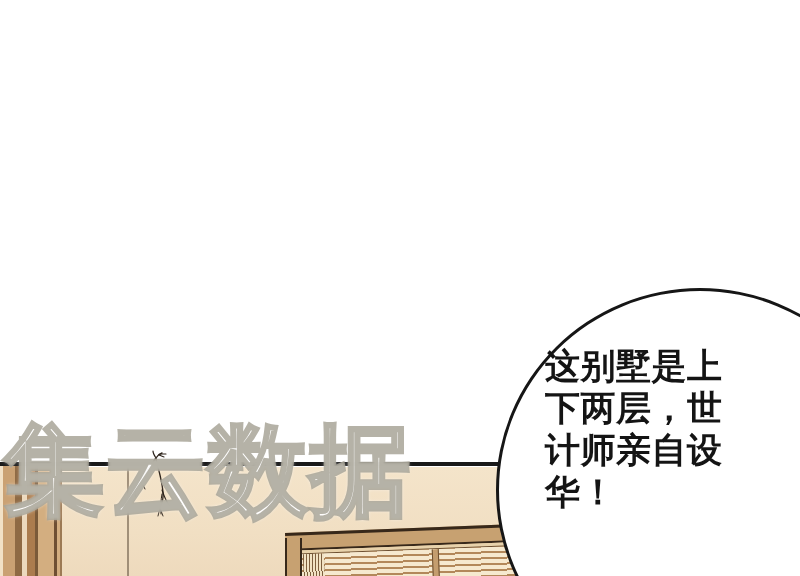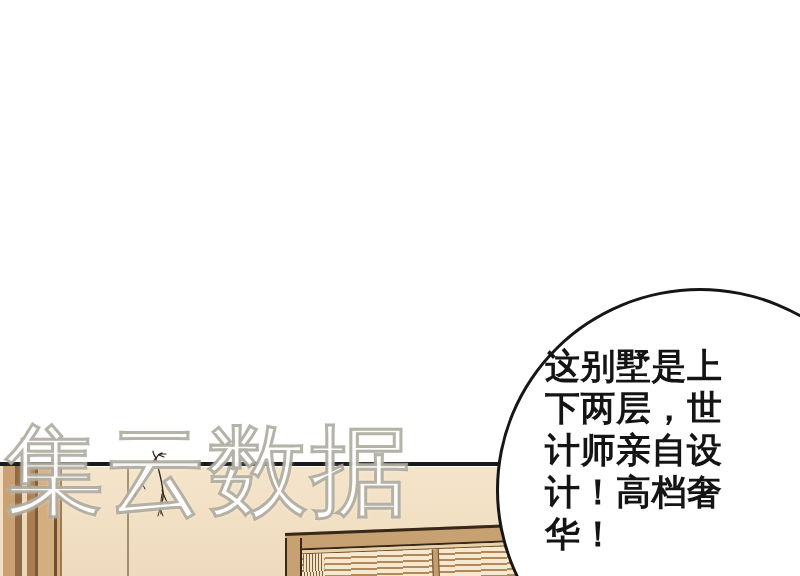--- a/index.html
+++ b/index.html
@@ -120,7 +120,7 @@
     position: absolute;
     left: 4px; top: 420px;
     font-size: 100px;
-    font-weight: 400;
+    font-weight: 700;
     letter-spacing: 2px;
     color: transparent;
     -webkit-text-stroke: 3px rgba(168, 165, 152, 0.85);

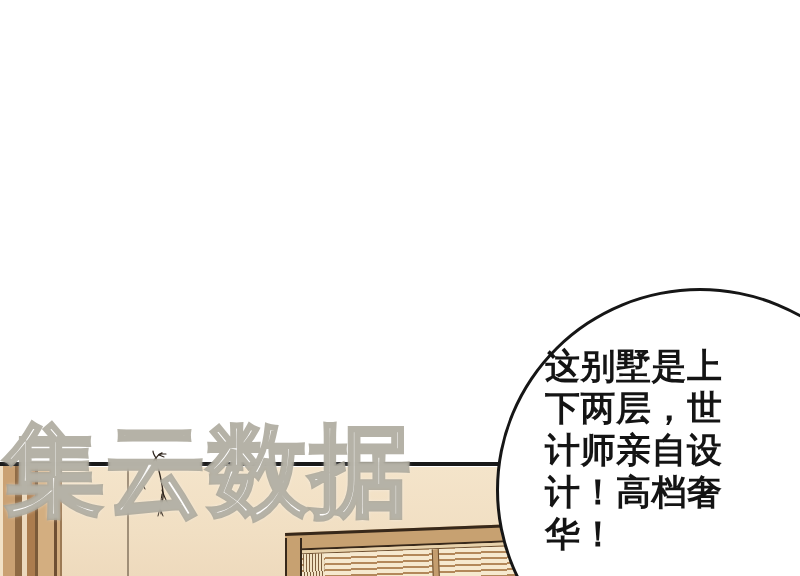--- a/index.html
+++ b/index.html
@@ -209,7 +209,6 @@
     <div>这别墅是上</div>
     <div>下两层，世</div>
     <div>计师亲自设</div>
-    <div>计！高档奢</div>
     <div>华！</div>
   </div>
 

